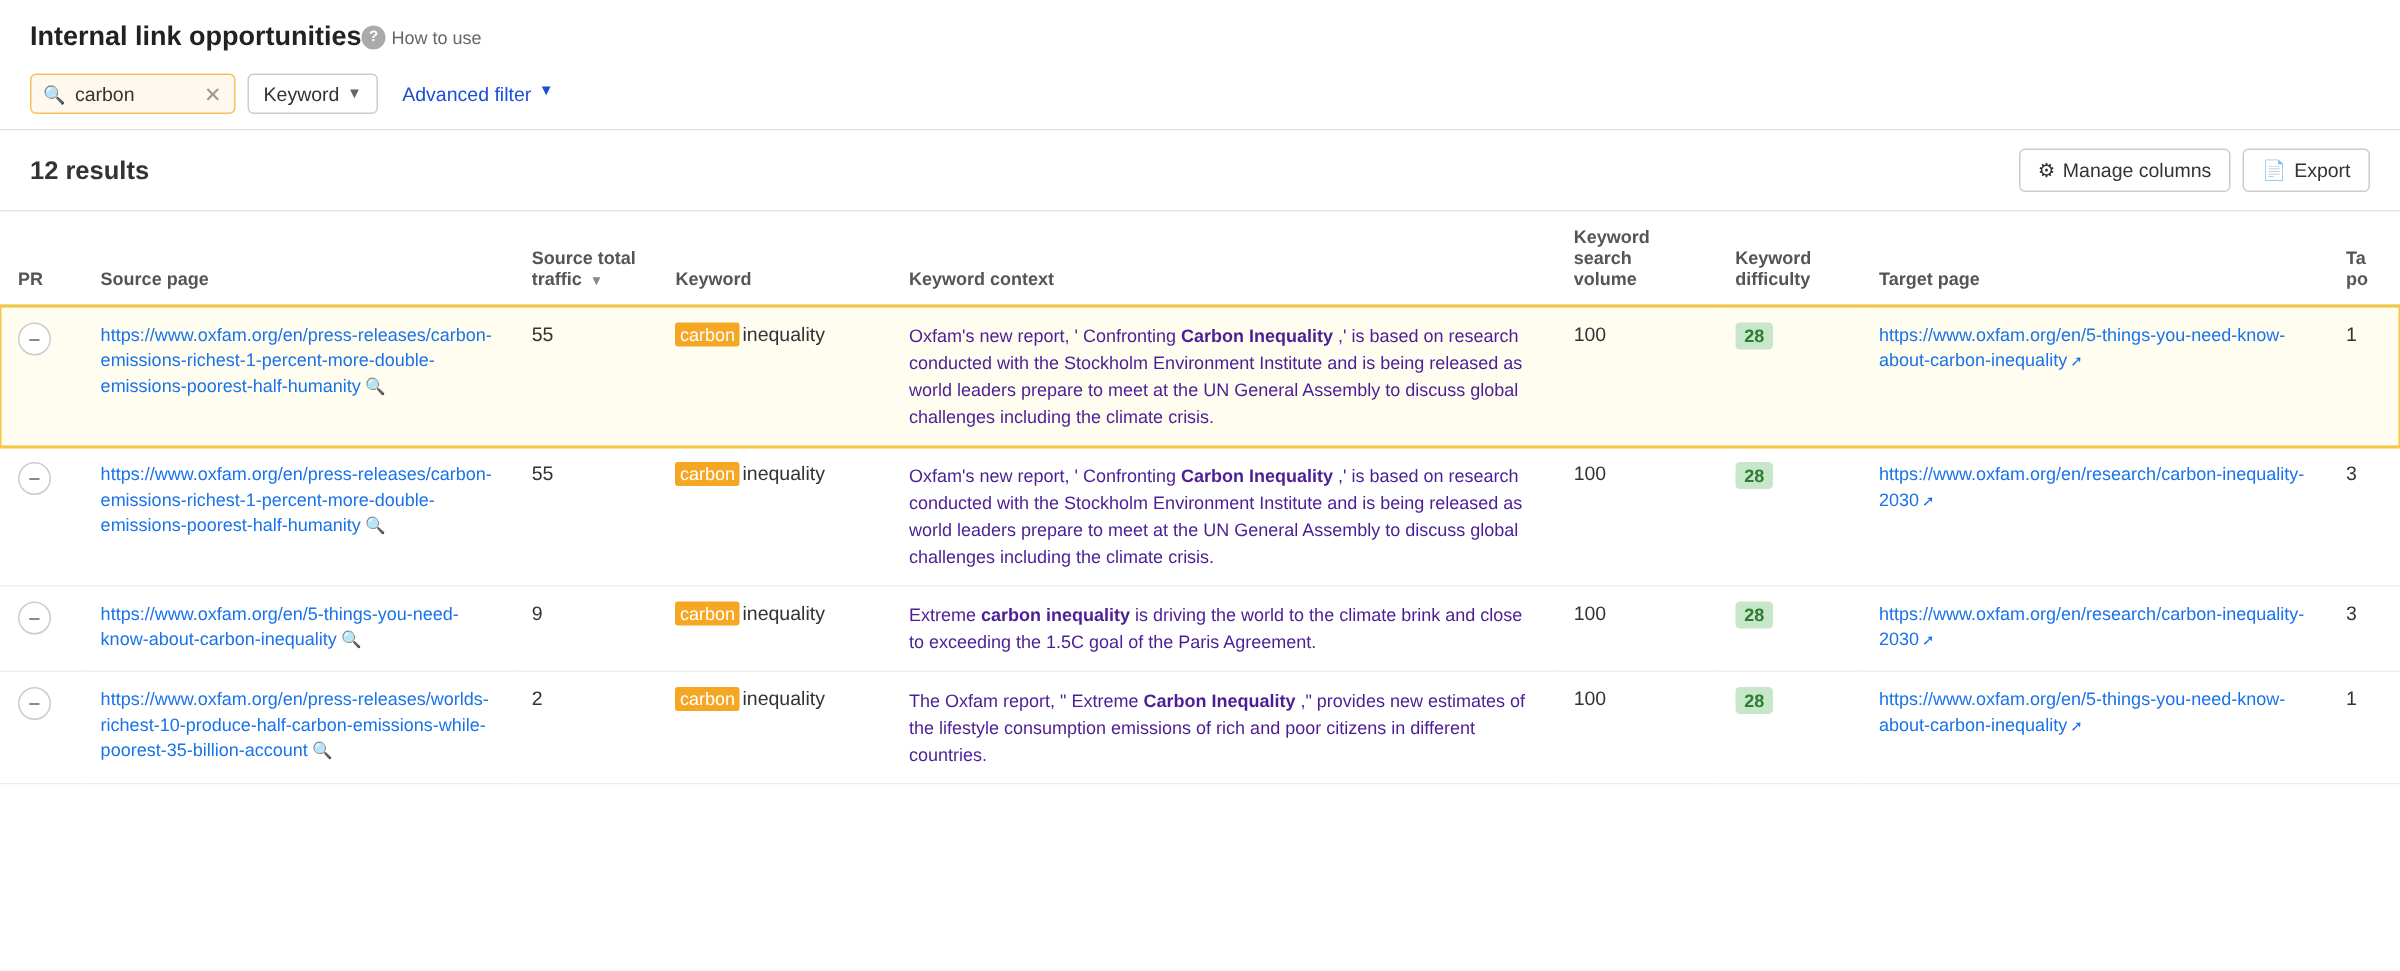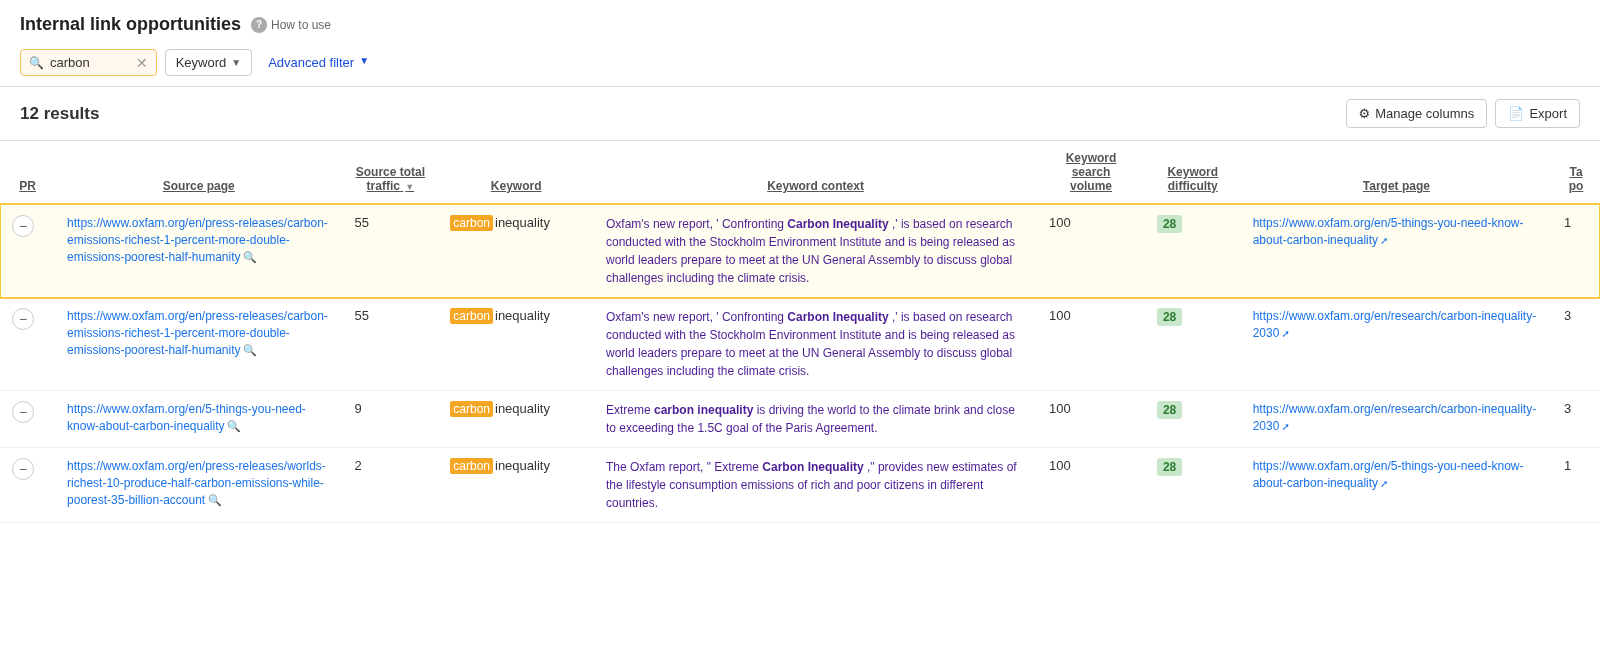--- a/index.html
+++ b/index.html
@@ -9,7 +9,7 @@
 
     
     .header { padding: 14px 20px 10px; border-bottom: 1px solid #e0e0e0; background: #fff; }
-    .header-title { display: flex; align-items: center; gap: 10px; margin-bottom: 14px; }
+    .header-title { display: flex; align-items: center; margin-bottom: 14px; }
     .header-title h1 { font-size: 18px; font-weight: 700; color: #222; }
     .how-to-use { display: flex; align-items: center; gap: 4px; color: #666; font-size: 12px; cursor: pointer; }
     .how-to-use .icon { width: 16px; height: 16px; border-radius: 50%; background: #aaa; color: #fff; display: flex; align-items: center; justify-content: center; font-size: 10px; font-weight: bold; }

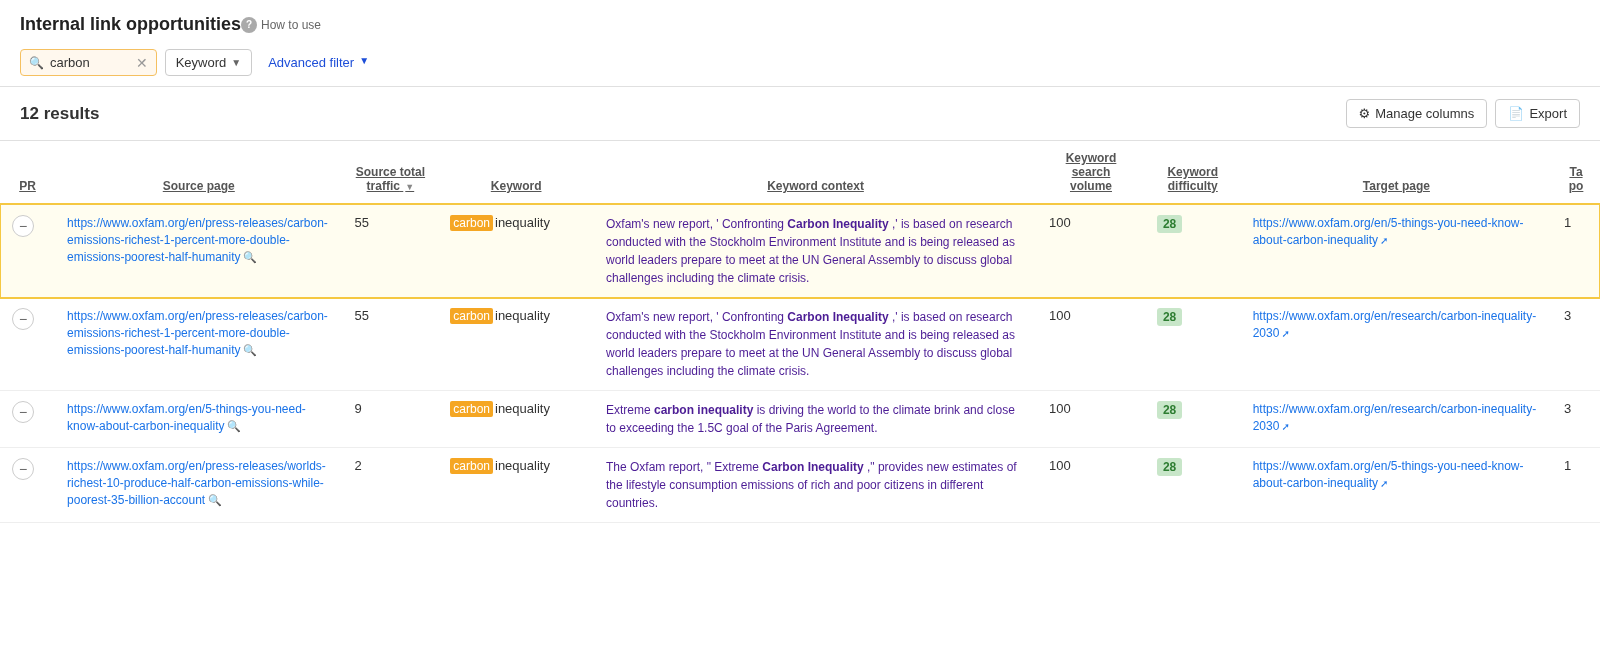--- a/index.html
+++ b/index.html
@@ -35,7 +35,7 @@
     .table-wrapper { overflow-x: auto; background: #fff; }
     table { width: 100%; border-collapse: collapse; }
     thead tr { border-bottom: 2px solid #e0e0e0; }
-    thead th { padding: 10px 12px; text-align: center; font-size: 12px; font-weight: 600; color: #555; vertical-align: bottom; white-space: normal; text-decoration: underline; }
+    thead th { padding: 10px 12px; text-align: left; font-size: 12px; font-weight: 600; color: #555; vertical-align: bottom; white-space: normal; }
     thead th.sortable { cursor: pointer; }
     thead th .sort-arrow { font-size: 9px; color: #888; margin-left: 2px; }
 

